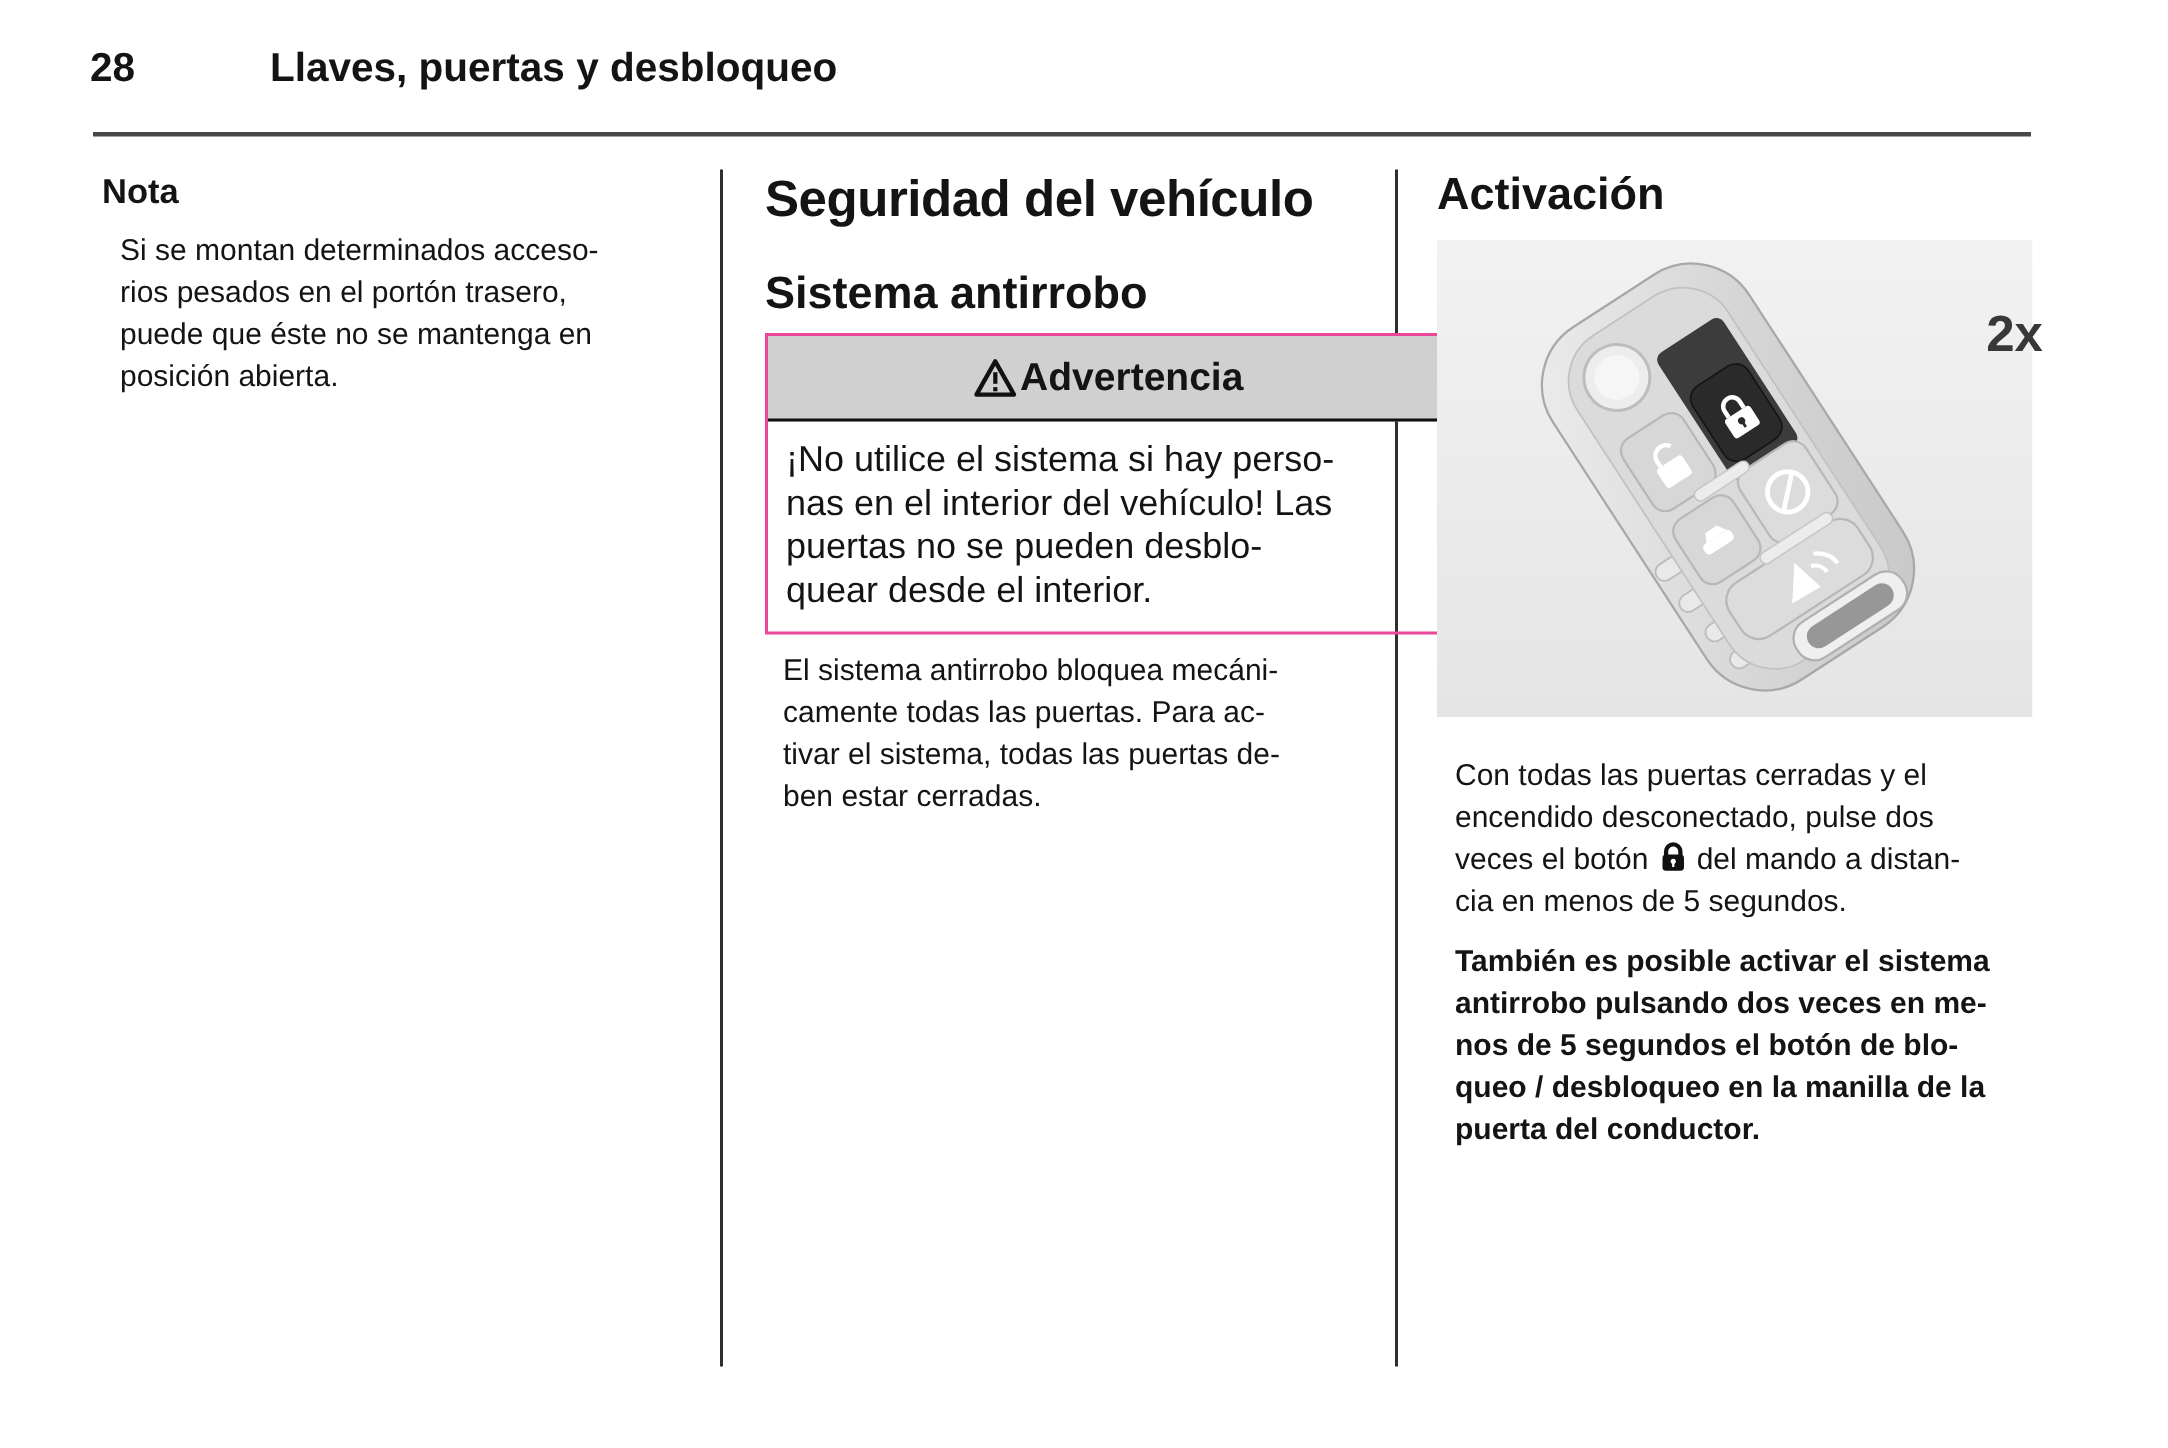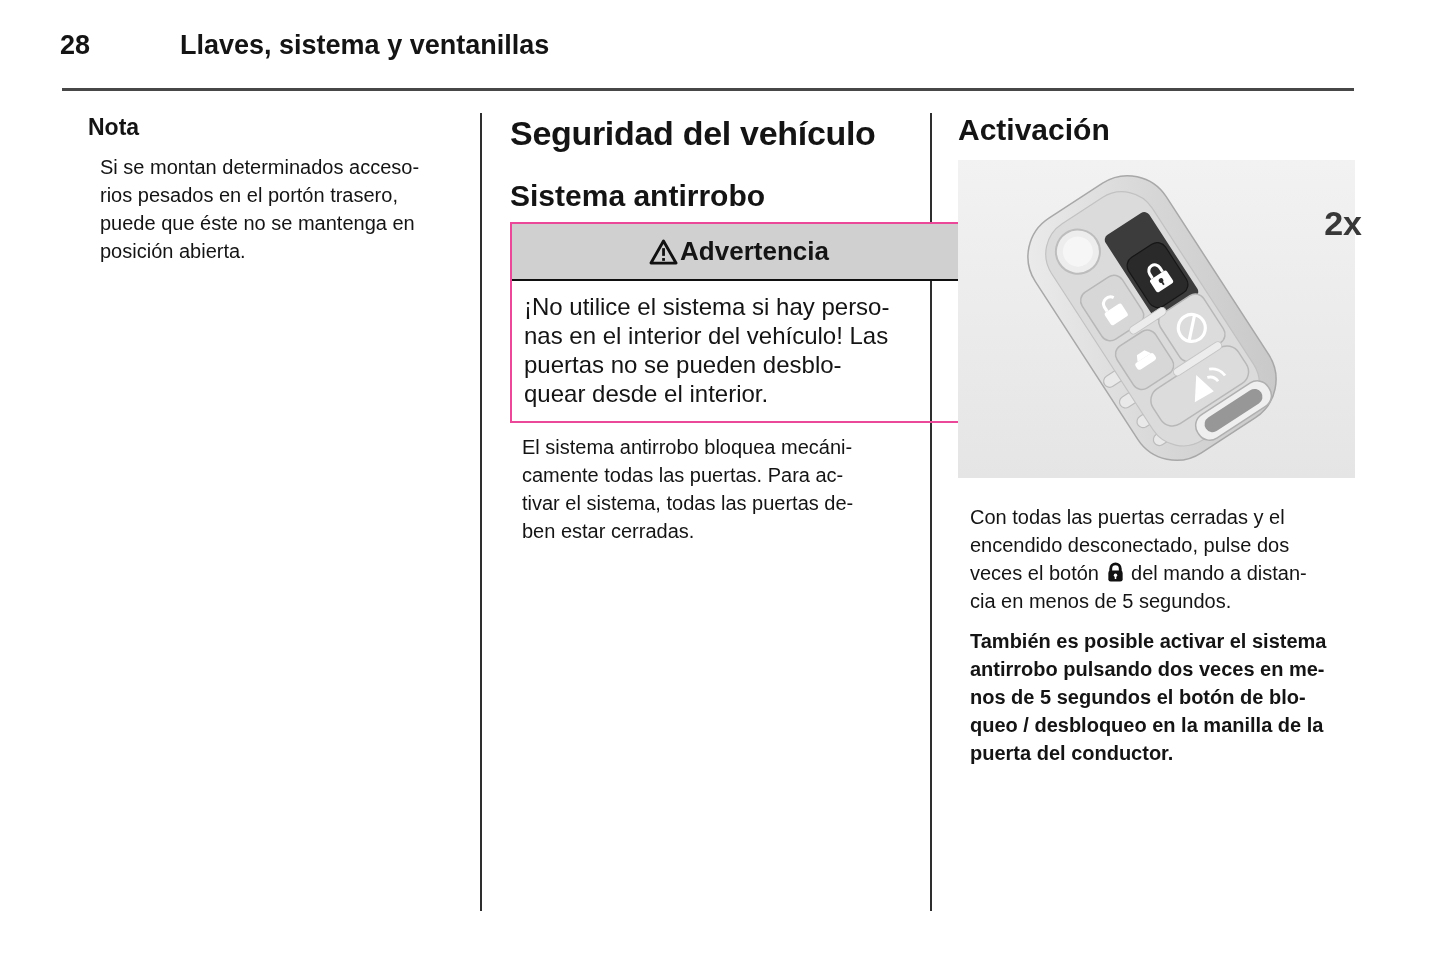--- a/index.html
+++ b/index.html
@@ -80,7 +80,7 @@
 <body>
 
 <span class="page-number">28</span>
-<h1 class="chapter-title">Llaves, sistema y ventanillas</h1>
+<h1 class="chapter-title">Llaves, puertas y desbloqueo</h1>
 <div class="header-rule"></div>
 
 <div class="divider" id="divider-1"></div>

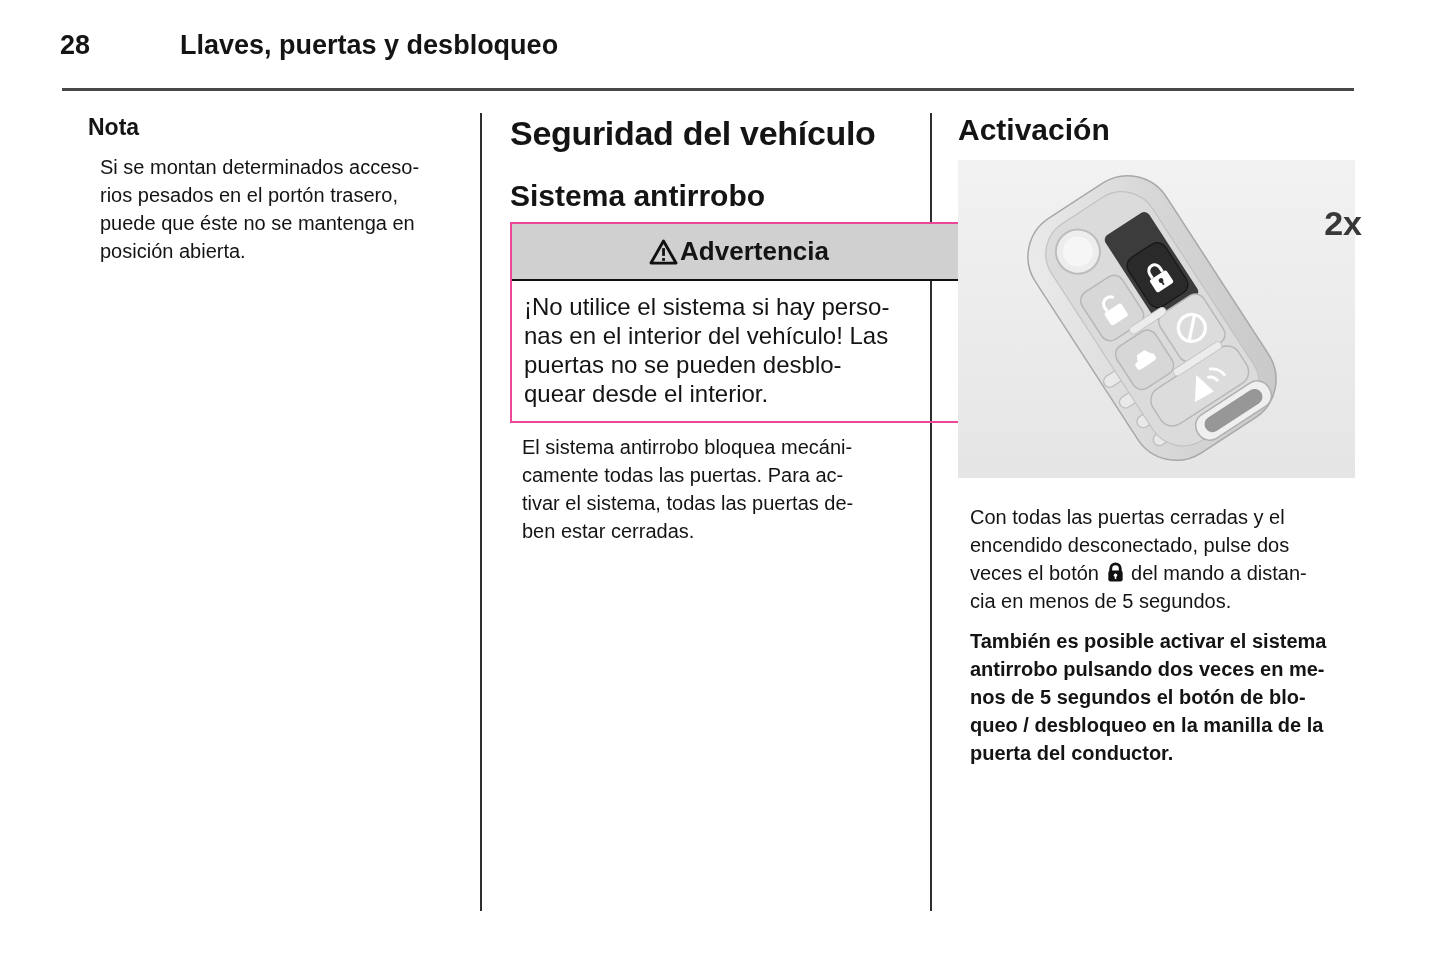--- a/index.html
+++ b/index.html
@@ -29,7 +29,7 @@
   #divider-1 { left:480px; }
   #divider-2 { left:930px; }
   .col { position:absolute; top:113px; }
-  #col-left  { left:88px;  width:392px; }
+  #col-left  { left:68px;  width:392px; }
   #col-mid   { left:510px; width:458px; }
   #col-right { left:958px; width:397px; }
 

